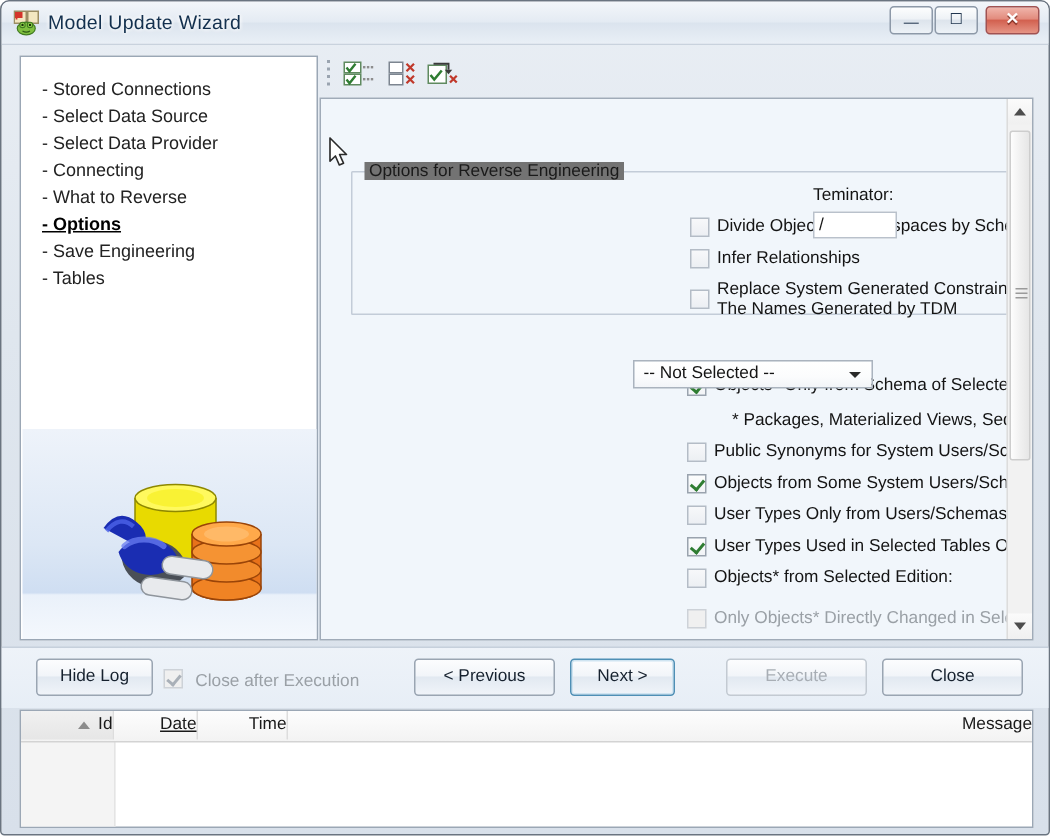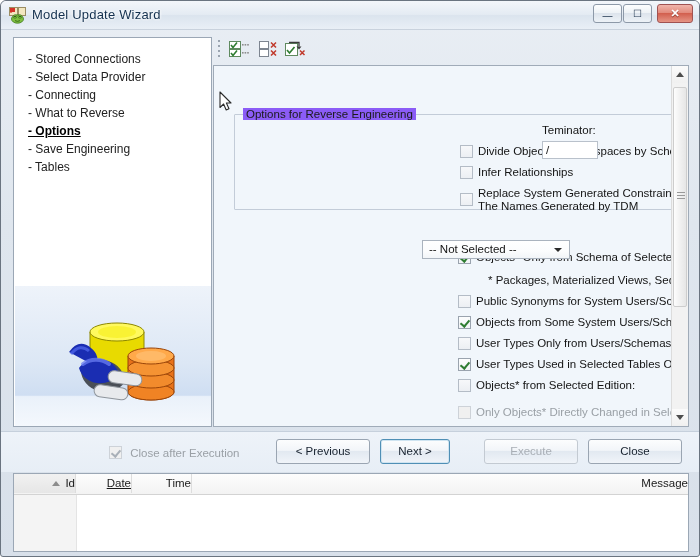--- a/index.html
+++ b/index.html
@@ -458,6 +458,7 @@
     <div id="leftpanel">
       <div id="steplist">
         <div class="step">- Stored Connections</div>
+        <div class="step">- Select Data Source</div>
         <div class="step">- Select Data Provider</div>
         <div class="step">- Connecting</div>
         <div class="step">- What to Reverse</div>

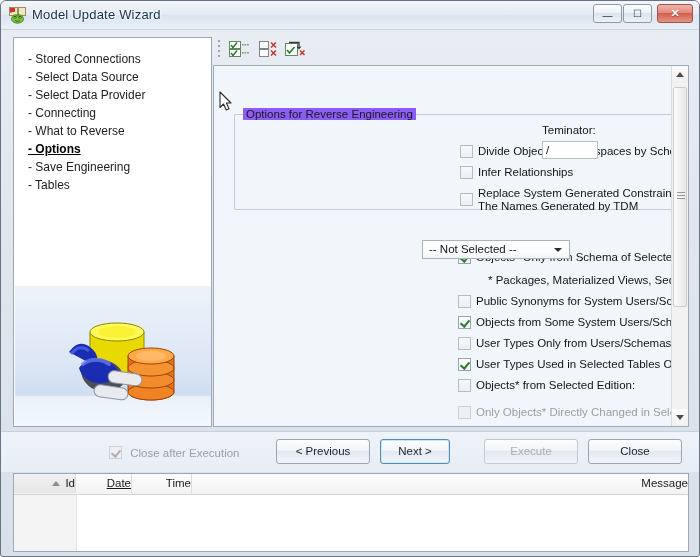--- a/index.html
+++ b/index.html
@@ -188,7 +188,7 @@
   .grouplabel {
     position: absolute;
     top: -7px; left: 8px;
-    background: #8b5cf6;
+    background: #737373;
     padding: 0 3px;
     font-size: 11.5px;
     color: #1a1a1a;

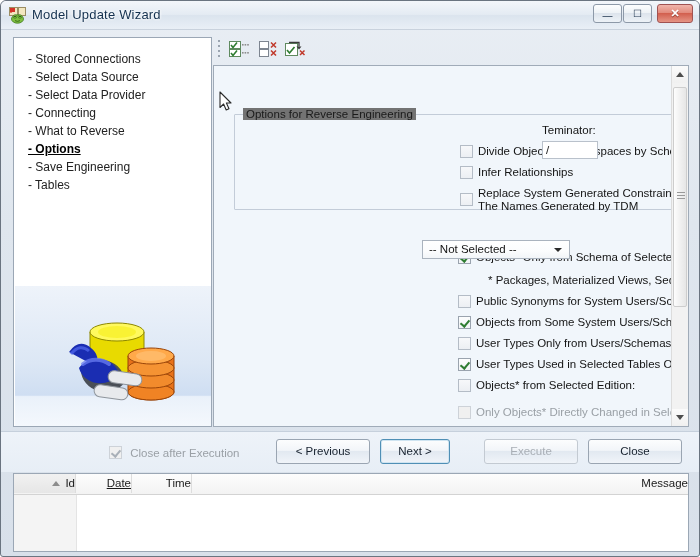--- a/index.html
+++ b/index.html
@@ -264,7 +264,7 @@
   #edition-combo {
     position: absolute;
     left: 208px; top: 174px;
-    width: 148px; height: 19px;
+    width: 160px; height: 19px;
     box-sizing: border-box;
     border: 1px solid #aab3be;
     background: linear-gradient(180deg,#ffffff 0%,#fbfcfd 60%,#f2f5f8 100%);

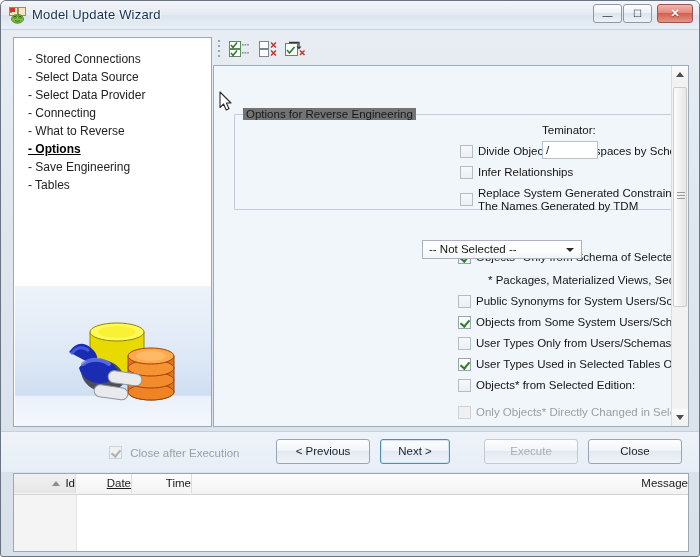--- a/index.html
+++ b/index.html
@@ -641,6 +641,7 @@
     </div>
 
     <div id="buttonbar">
+      <div class="btn" id="btn-hidelog">Hide Log</div>
 
       <div id="close-after">
         <span class="cbox checked disabled" style="position:relative; display:inline-block; top:2px; margin-right:5px;"></span>

